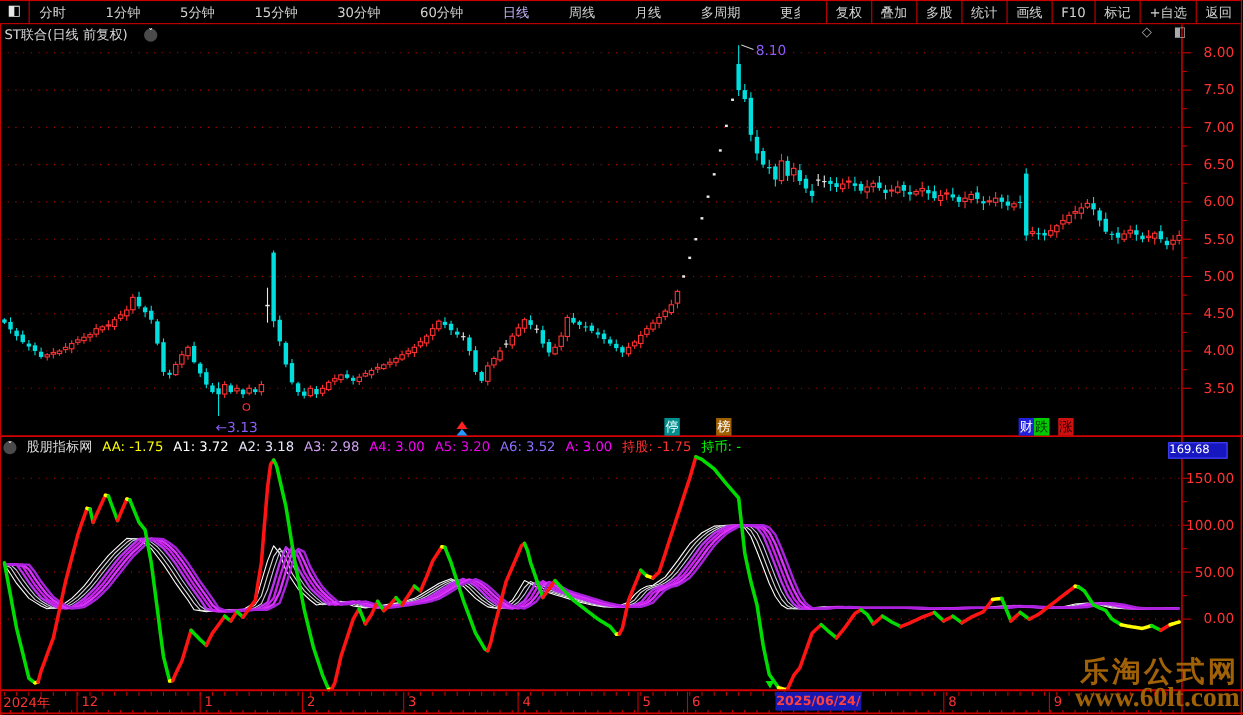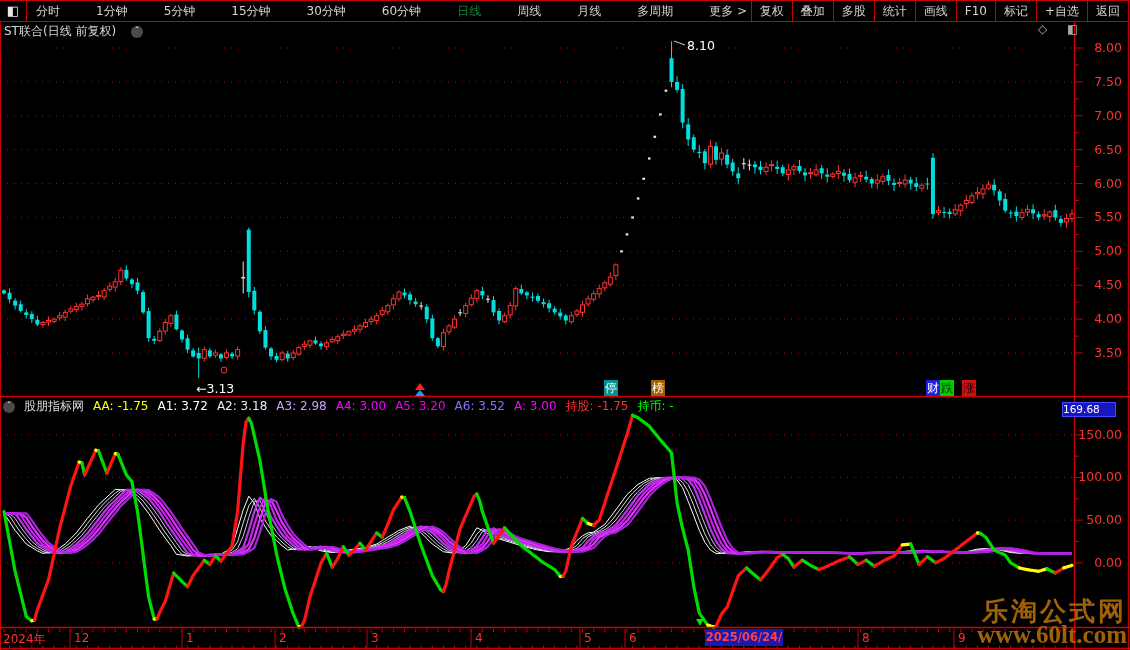--- a/index.html
+++ b/index.html
@@ -12,7 +12,7 @@
            border-right:1px solid #c80000;flex:0 0 auto;}
   #topbar-left{display:flex;align-items:center;gap:18px;flex:1 1 auto;overflow:hidden;}
   .tb-item{color:#d4d4d4;font-size:12px;padding:0 9px;line-height:20px;white-space:nowrap;cursor:default;}
-  .tb-item.active{color:#15803d;}
+  .tb-item.active{color:#c4b5fd;}
   #topbar-right{display:flex;align-items:center;flex:0 0 auto;}
   .tbr-item{color:#d4d4d4;font-size:12px;padding:0 8px;line-height:20px;border-left:1px solid #c80000;white-space:nowrap;}
   .titlebar{position:absolute;left:4px;top:23px;color:#d8d8d8;font-size:12px;z-index:10;display:flex;align-items:center;gap:15px;}

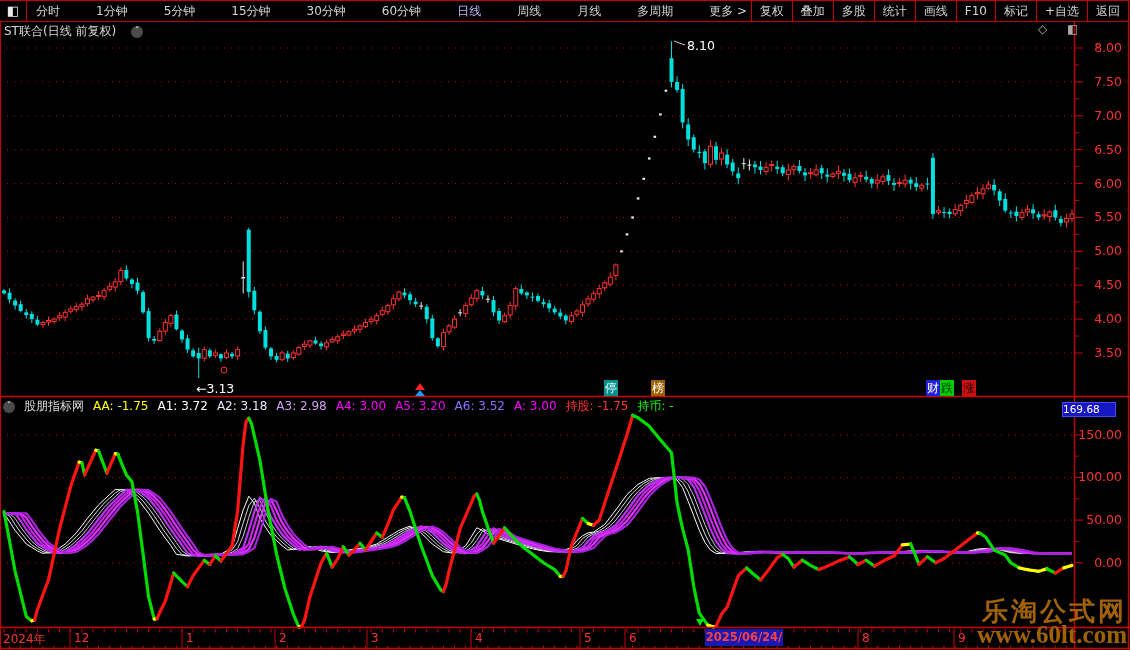--- a/index.html
+++ b/index.html
@@ -13,7 +13,7 @@
   #topbar-left{display:flex;align-items:center;gap:18px;flex:1 1 auto;overflow:hidden;}
   .tb-item{color:#d4d4d4;font-size:12px;padding:0 9px;line-height:20px;white-space:nowrap;cursor:default;}
   .tb-item.active{color:#c4b5fd;}
-  #topbar-right{display:flex;align-items:center;flex:0 0 auto;}
+  #topbar-right{display:flex;align-items:center;flex:0 0 auto;padding-left:24px;}
   .tbr-item{color:#d4d4d4;font-size:12px;padding:0 8px;line-height:20px;border-left:1px solid #c80000;white-space:nowrap;}
   .titlebar{position:absolute;left:4px;top:23px;color:#d8d8d8;font-size:12px;z-index:10;display:flex;align-items:center;gap:15px;}
   .chev-circle{display:inline-block;width:12px;height:12px;border-radius:50%;background:#4a4a4a;color:#fff;

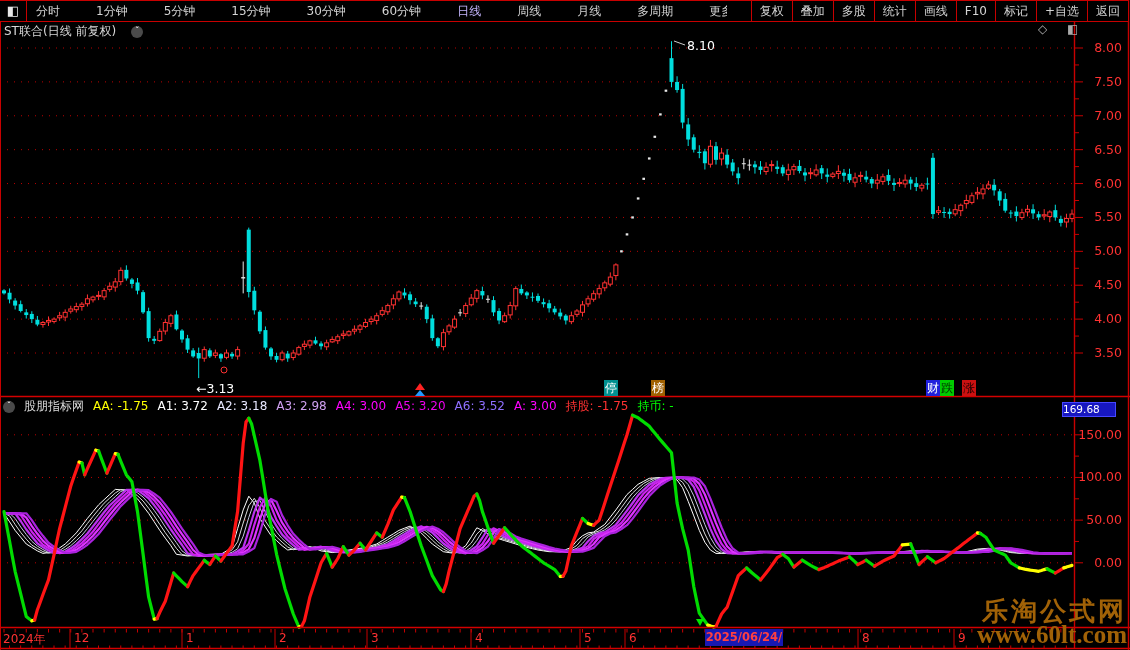--- a/index.html
+++ b/index.html
@@ -29,7 +29,7 @@
   .cursor-box{position:absolute;left:705px;top:629px;width:78px;height:17px;background:#1818b2;z-index:11;
               color:#ff4040;font-size:11.5px;text-align:center;line-height:17px;font-weight:bold;}
   .marker-box{position:absolute;top:380px;width:14px;height:16px;font-size:12px;text-align:center;line-height:16px;z-index:10;}
-  .annotation{position:absolute;color:#ffffff;font-size:12.5px;z-index:9;}
+  .annotation{position:absolute;color:#8b5cf6;font-size:12.5px;z-index:9;}
   .watermark{position:absolute;right:3px;top:597px;text-align:right;z-index:40;color:#a16207;}
   .wm1{font-size:26px;font-weight:bold;letter-spacing:3px;line-height:28px;}
   .wm2{font-size:25px;font-weight:bold;line-height:20px;font-family:Liberation Serif, serif;}

